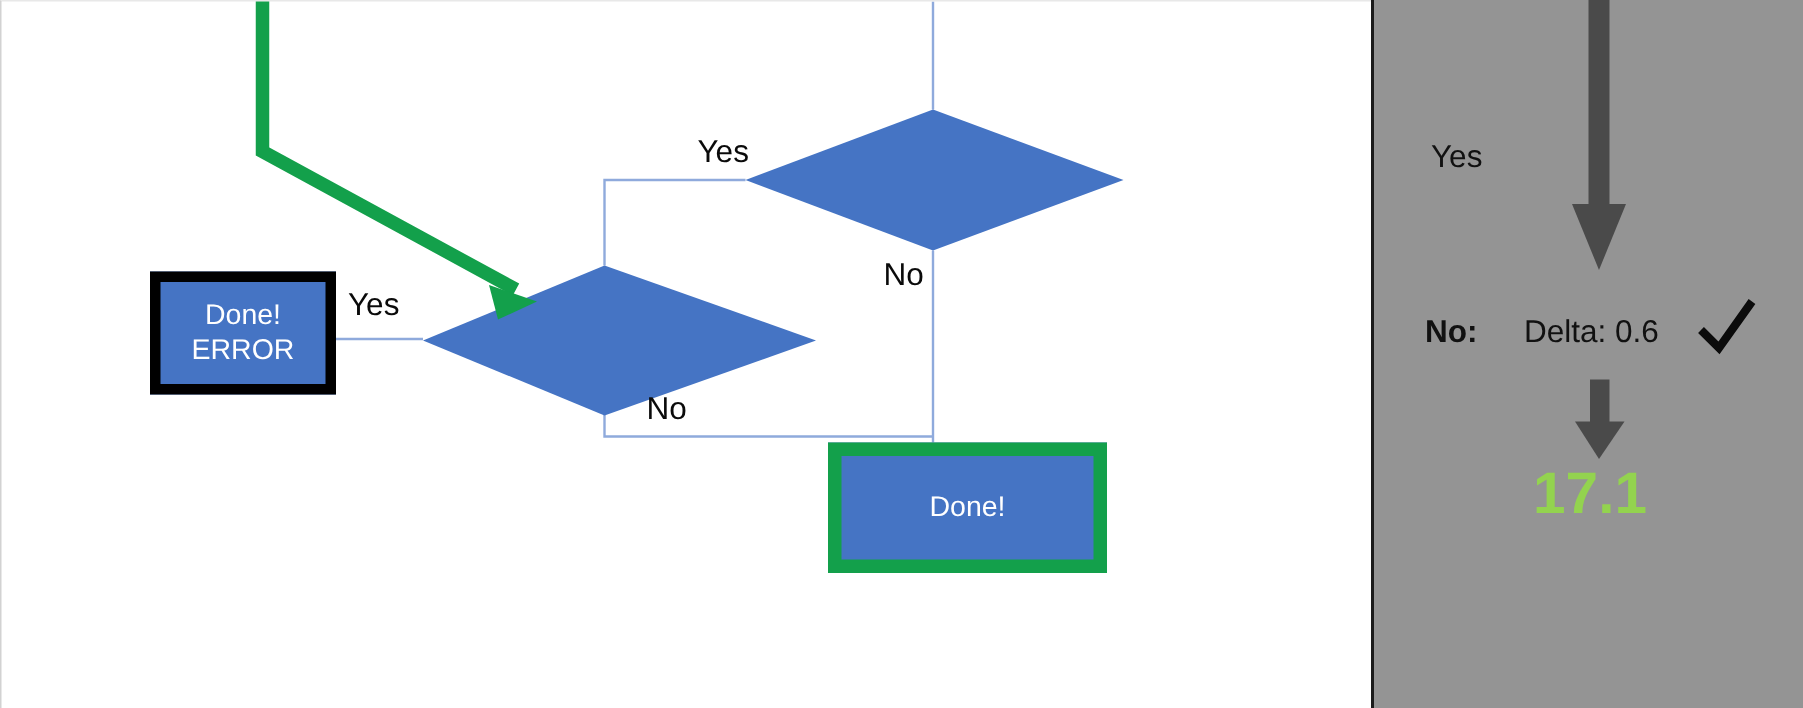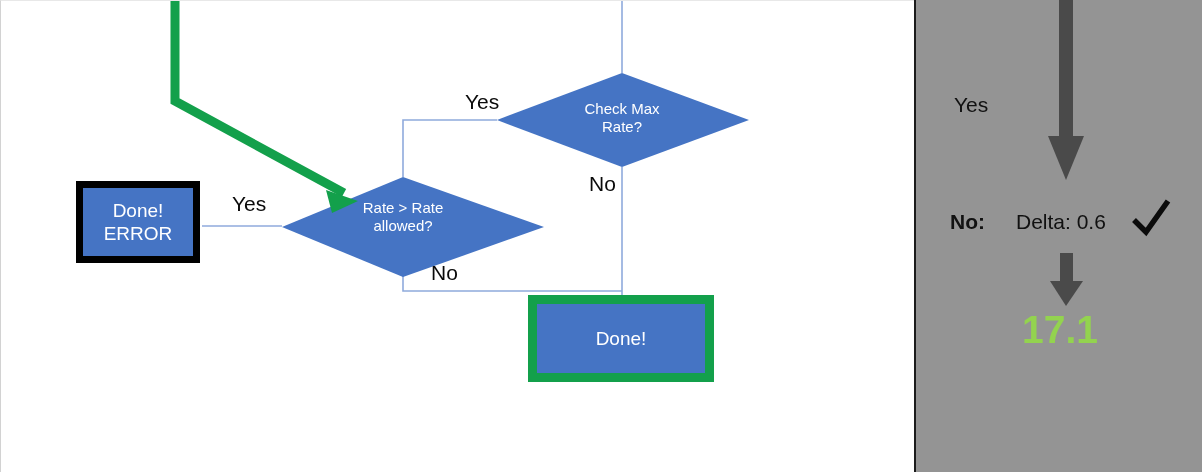--- a/index.html
+++ b/index.html
@@ -157,8 +157,6 @@
       </g>
     </svg>
 
-    <div class="node-label" style="left:536px; top:99px; width:170px; font-size:15px;">Check Max
-Rate?</div>
 
     <div class="node-label" style="left:322px; top:198px; width:160px; font-size:15px;">Rate &gt; Rate
 allowed?</div>

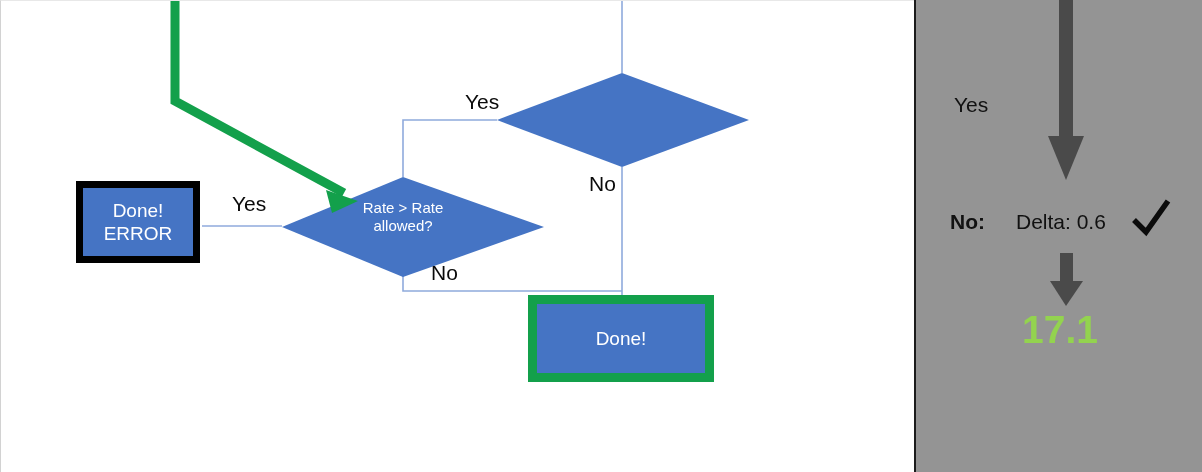--- a/index.html
+++ b/index.html
@@ -62,6 +62,7 @@
     text-align: center;
     line-height: 1.22;
     white-space: pre-line;
+    margin-left: 24px;
   }
   #box-done-error {
     left: 75px;

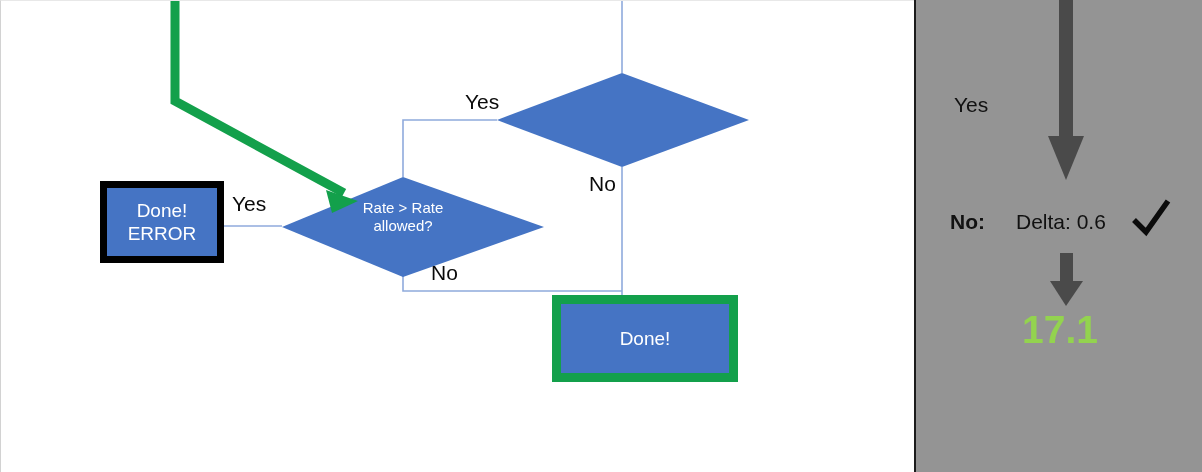--- a/index.html
+++ b/index.html
@@ -159,8 +159,6 @@
     </svg>
 
 
-    <div class="node-label" style="left:322px; top:198px; width:160px; font-size:15px;">Rate &gt; Rate
-allowed?</div>
 
     <div class="proc-box" id="box-done-error">Done!
 ERROR</div>

